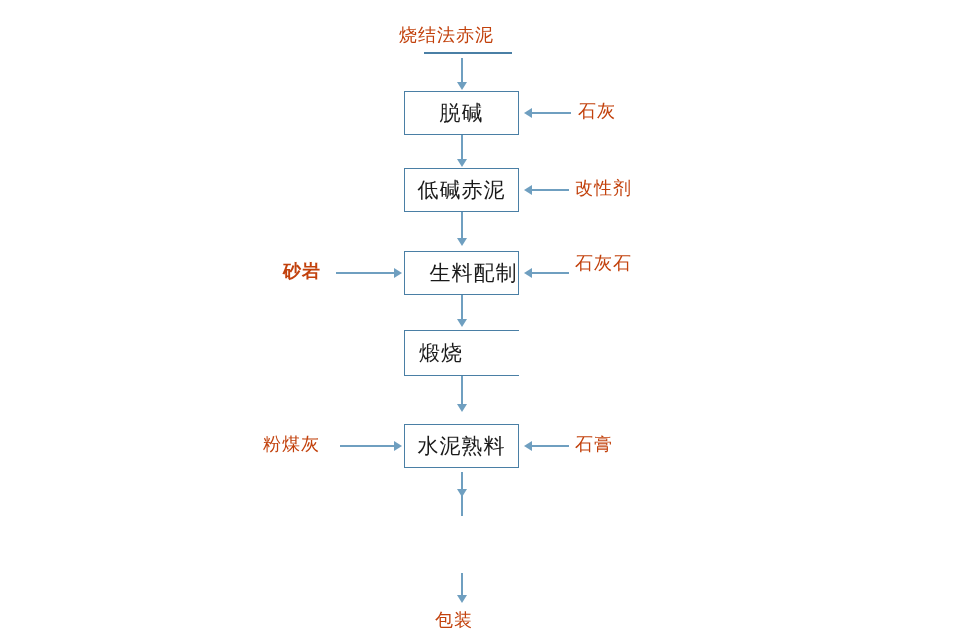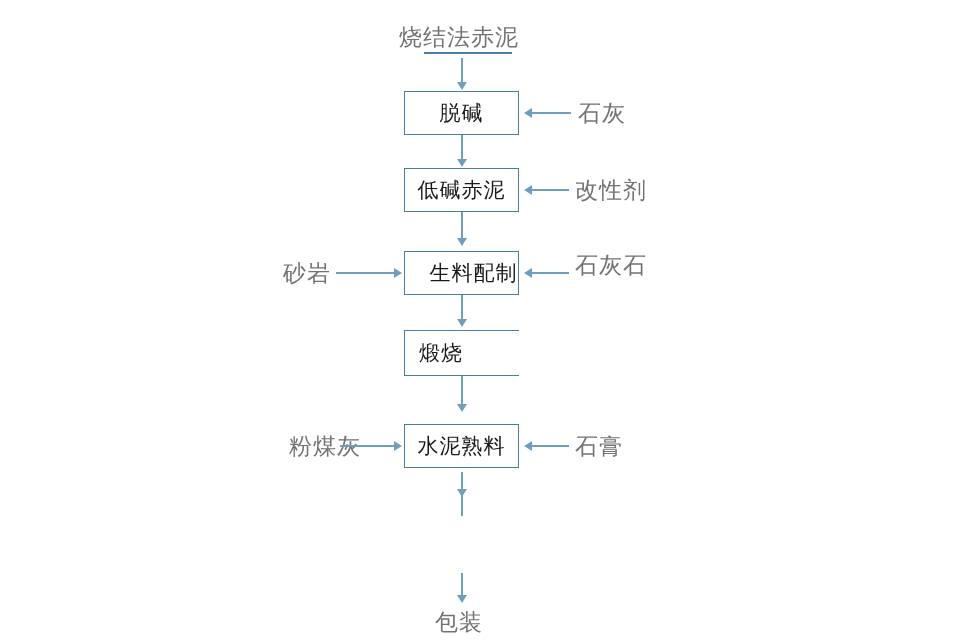--- a/index.html
+++ b/index.html
@@ -39,11 +39,11 @@
 
   .plain-label {
     position: absolute;
-    font-size: 23px;
+    font-size: 18px;
     line-height: 1;
     letter-spacing: 1px;
     white-space: nowrap;
-    color: #737373;
+    color: #c2410c;
   }
 
   .underline {

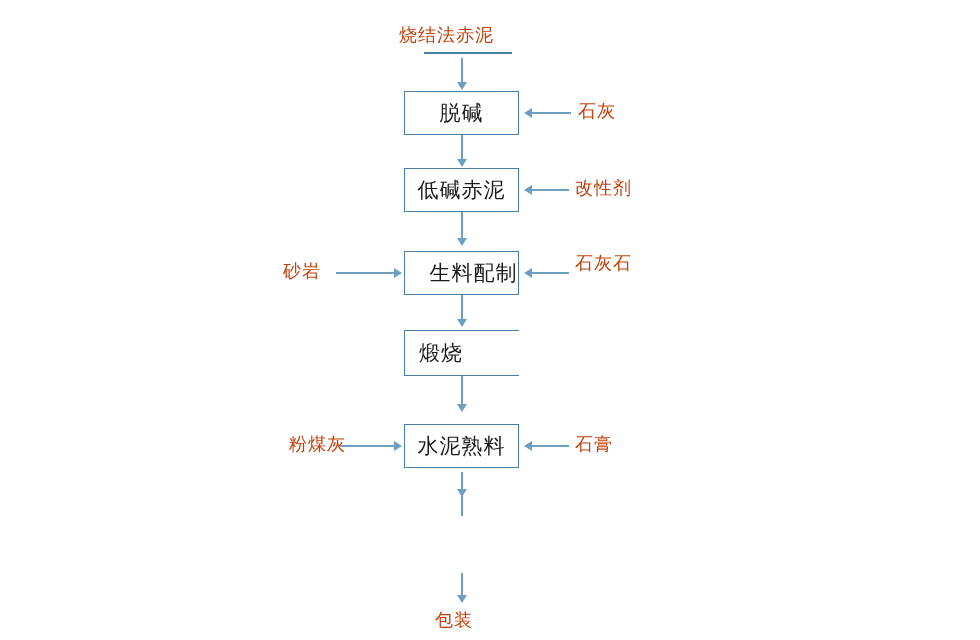--- a/index.html
+++ b/index.html
@@ -127,7 +127,7 @@
     <span>生料配制</span>
   </div>
 
-  <div class="plain-label" style="left:283px; top:262px;">砂岩</div>
+  <div class="plain-label" style="left:283px; top:262px;font-weight:bold;">砂岩</div>
   <div class="hline" style="left:336px; top:272px; width:60px;"></div>
   <div class="harrow-right" style="left:394px; top:268px;"></div>
 

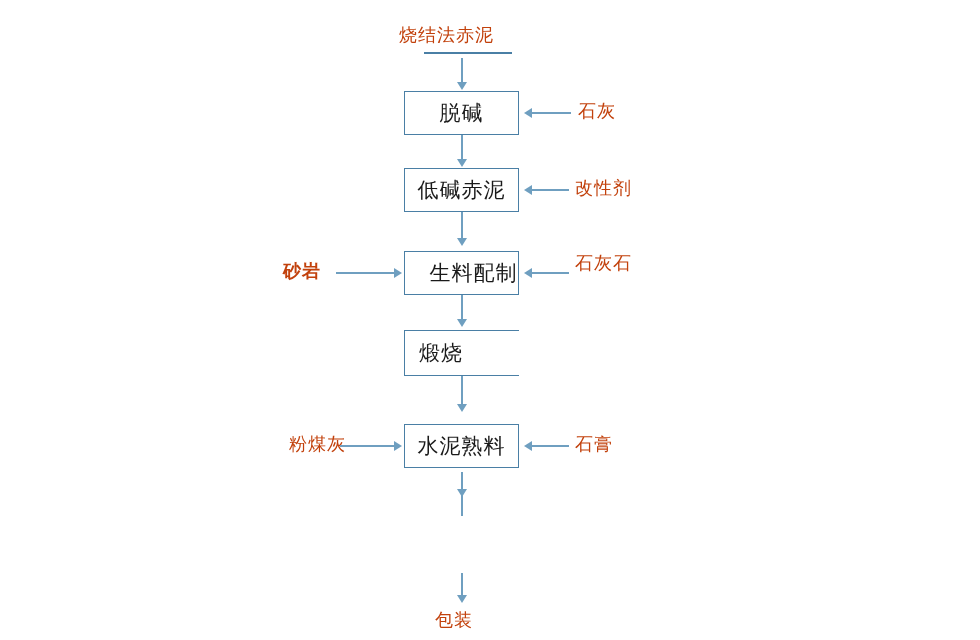--- a/index.html
+++ b/index.html
@@ -149,7 +149,7 @@
     <span>水泥熟料</span>
   </div>
 
-  <div class="plain-label" style="left:263px; top:435px;margin-left:26px;">粉煤灰</div>
+  <div class="plain-label" style="left:263px; top:435px;">粉煤灰</div>
   <div class="hline" style="left:340px; top:445px; width:56px;"></div>
   <div class="harrow-right" style="left:394px; top:441px;"></div>
 

